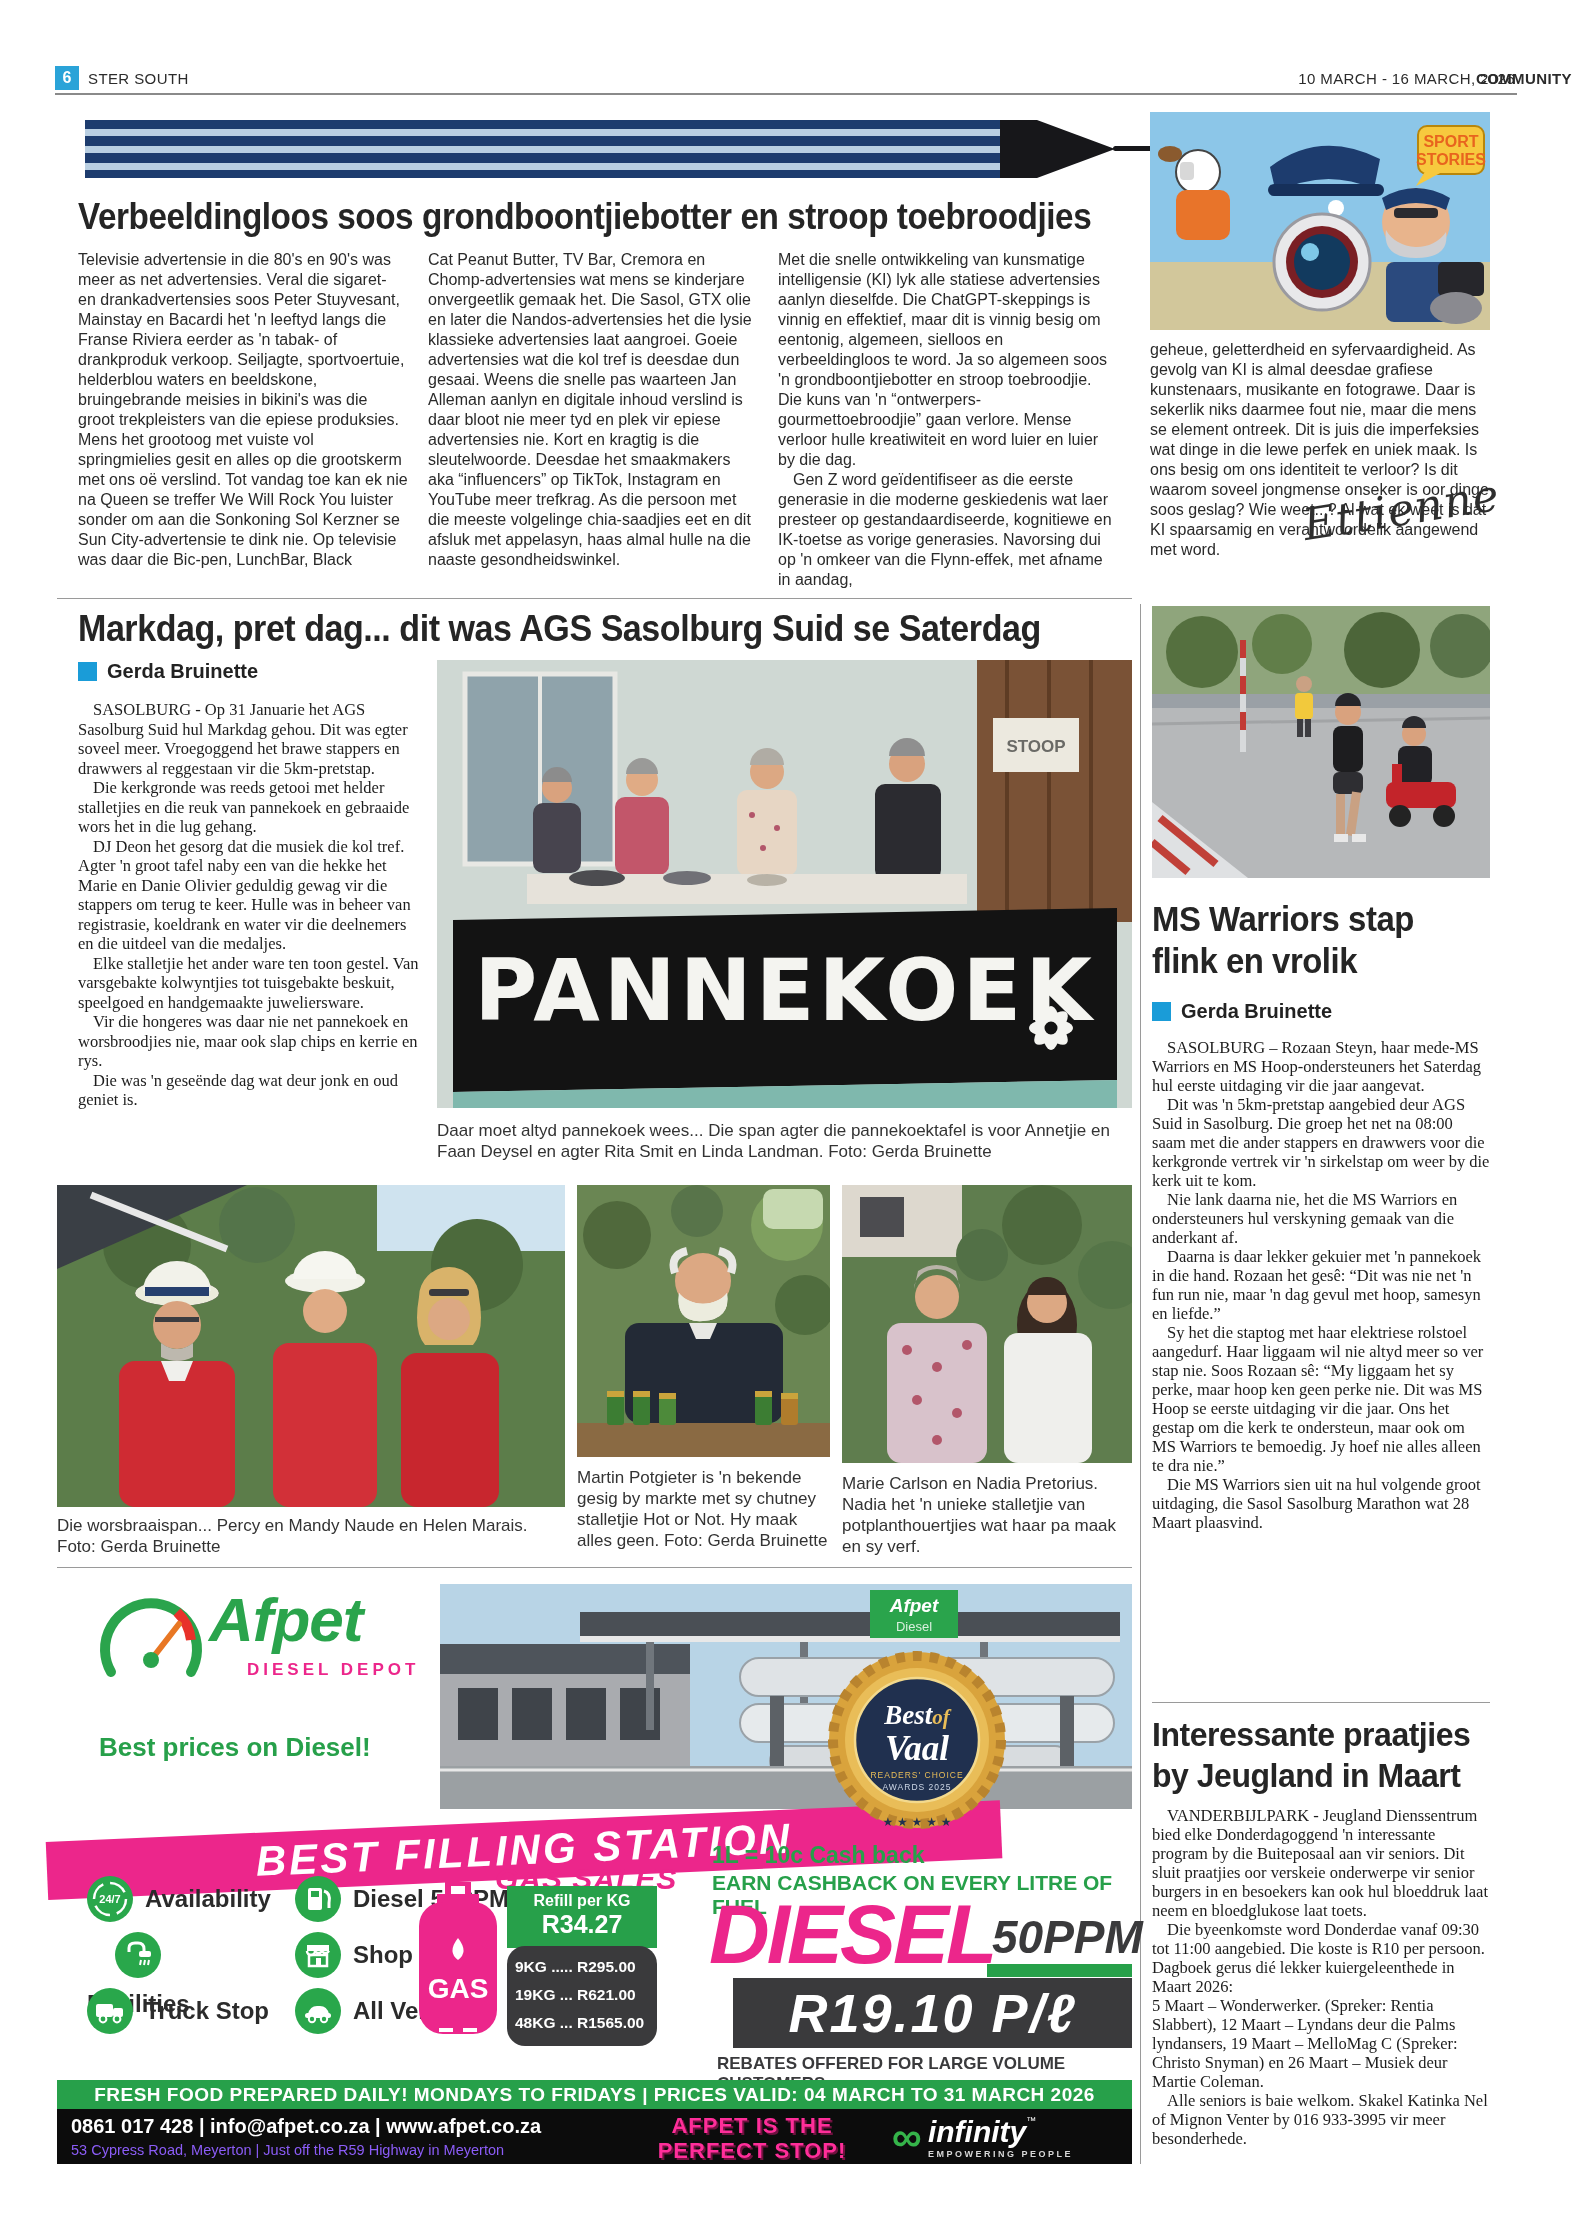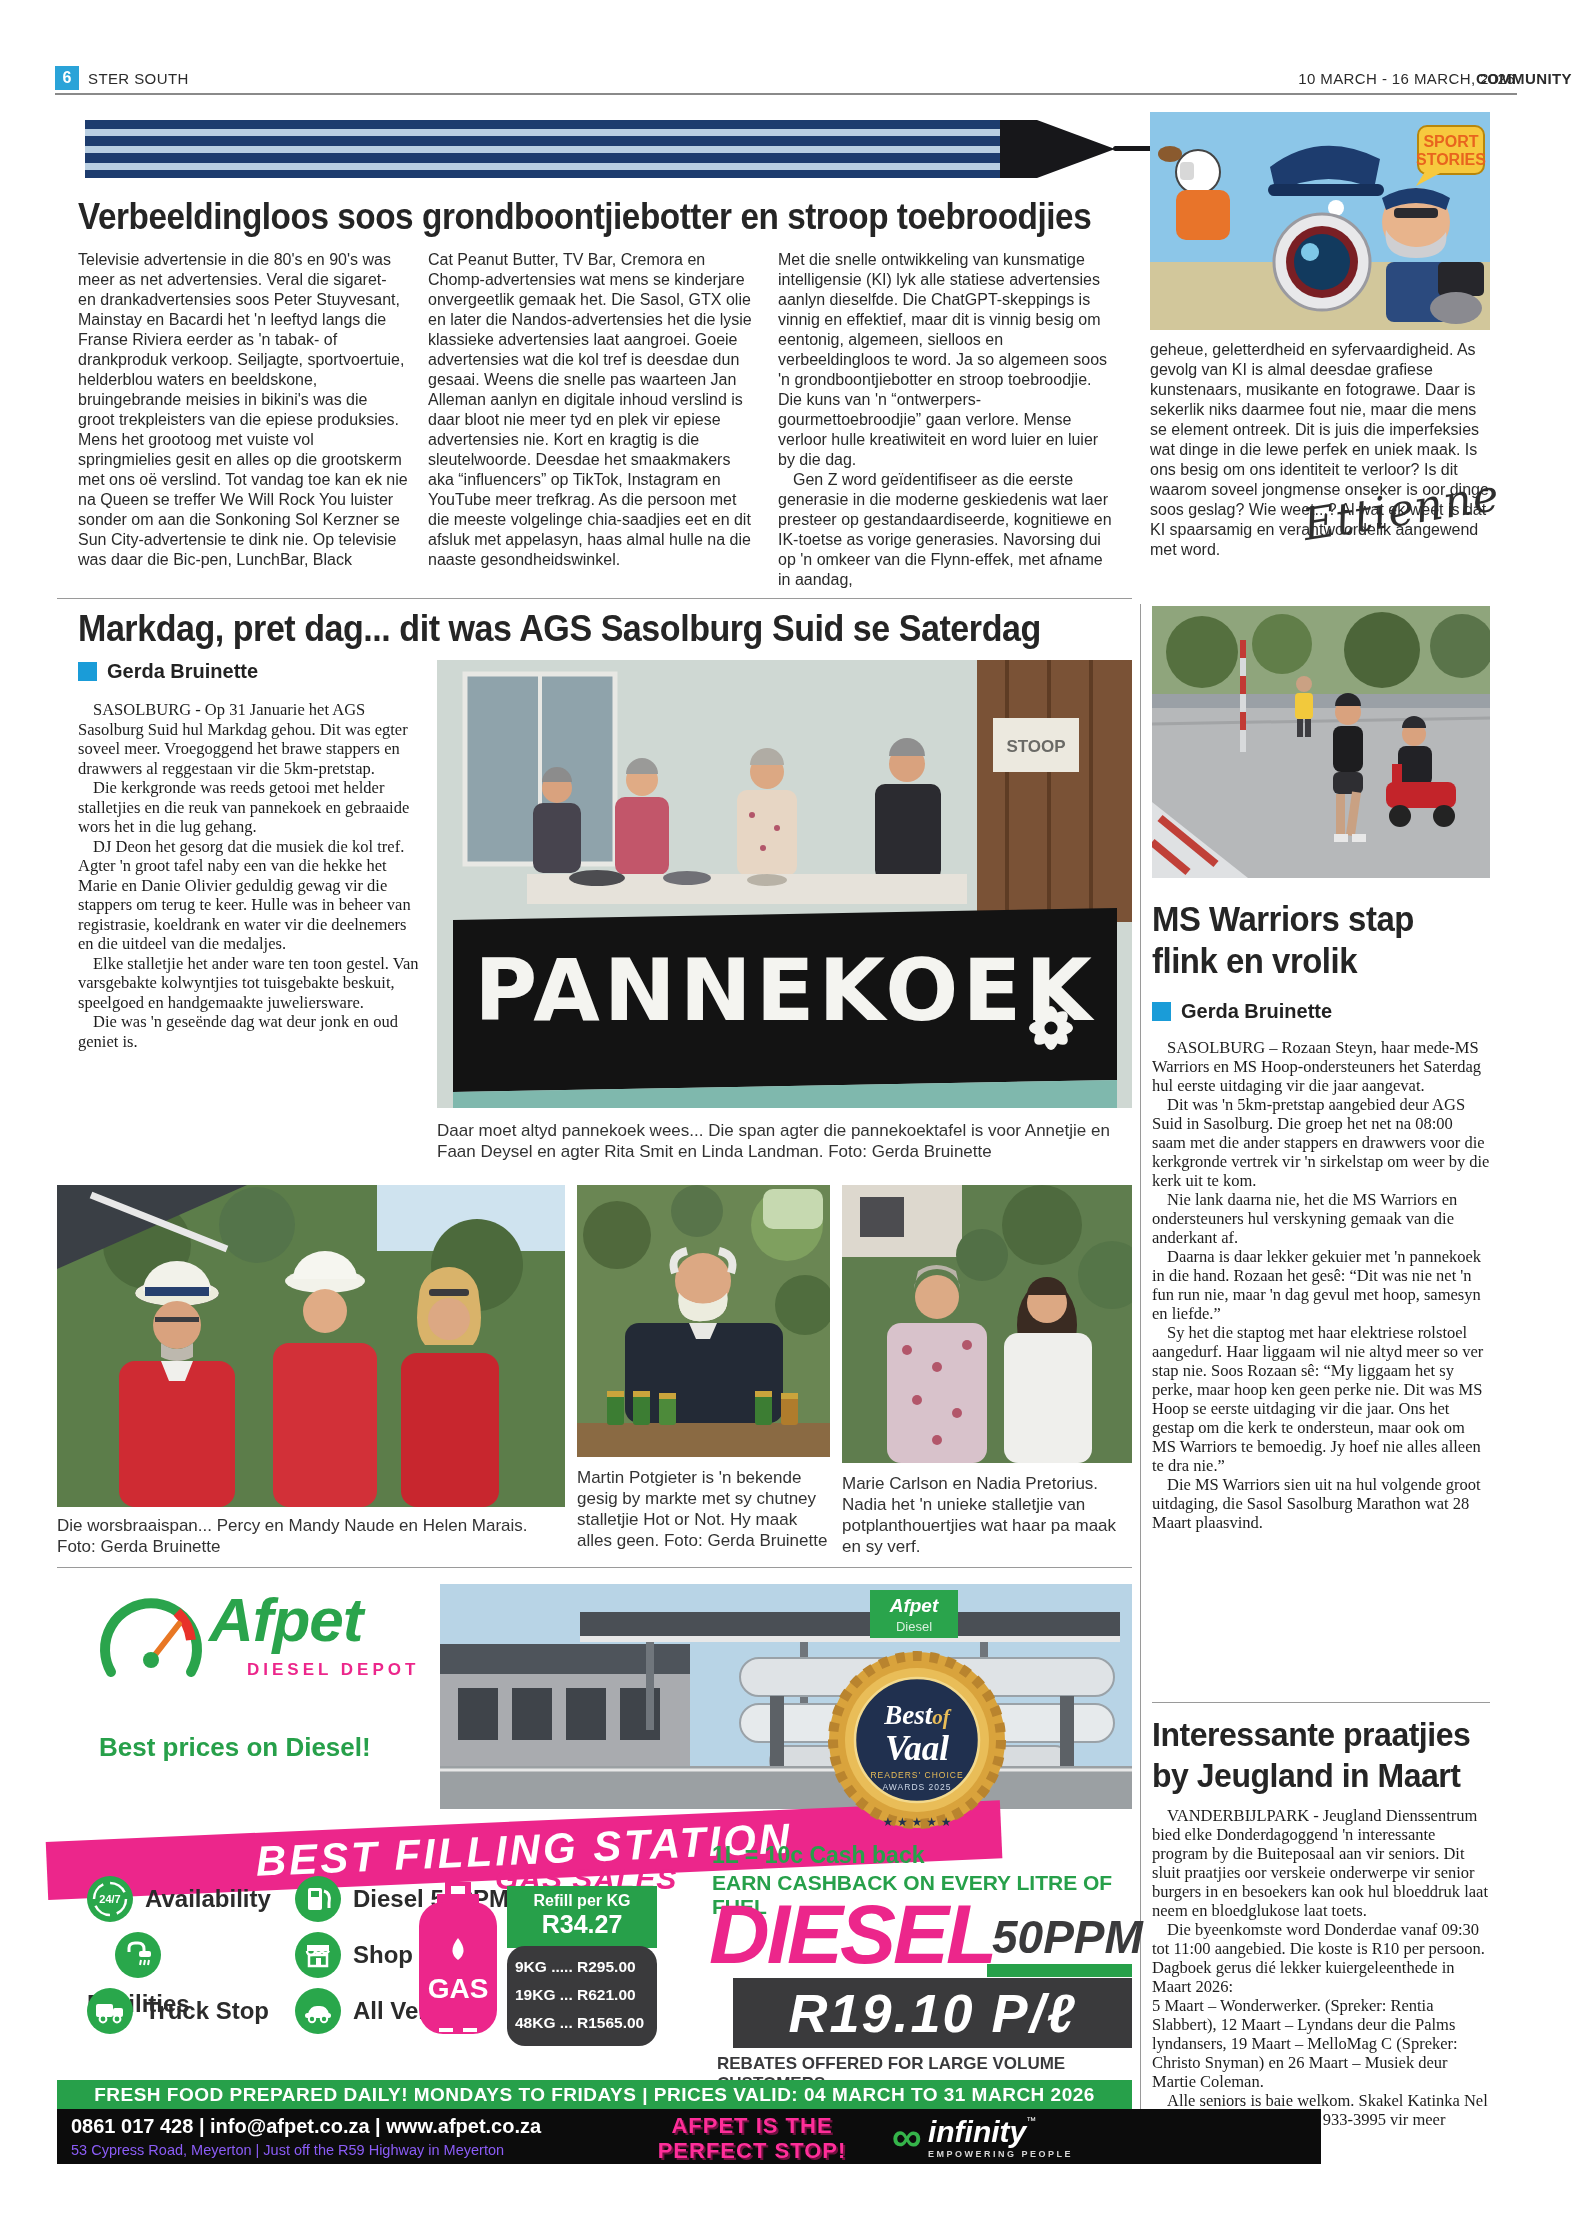--- a/index.html
+++ b/index.html
@@ -134,6 +134,7 @@
     <p>Die kerkgronde was reeds getooi met helder stalletjies en die reuk van pannekoek en gebraaide wors het in die lug gehang.</p>
     <p>DJ Deon het gesorg dat die musiek die kol tref. Agter 'n groot tafel naby een van die hekke het Marie en Danie Olivier geduldig gewag vir die stappers om terug te keer. Hulle was in beheer van registrasie, koeldrank en water vir die deelnemers en die uitdeel van die medaljes.</p>
     <p>Elke stalletjie het ander ware ten toon gestel. Van varsgebakte kolwyntjies tot tuisgebakte beskuit, speelgoed en handgemaakte juweliersware.</p>
+    <p>Vir die hongeres was daar nie net pannekoek en worsbroodjies nie, maar ook slap chips en kerrie en rys.</p>
     <p>Die was 'n geseënde dag wat deur jonk en oud geniet is.</p>
   </div>
 

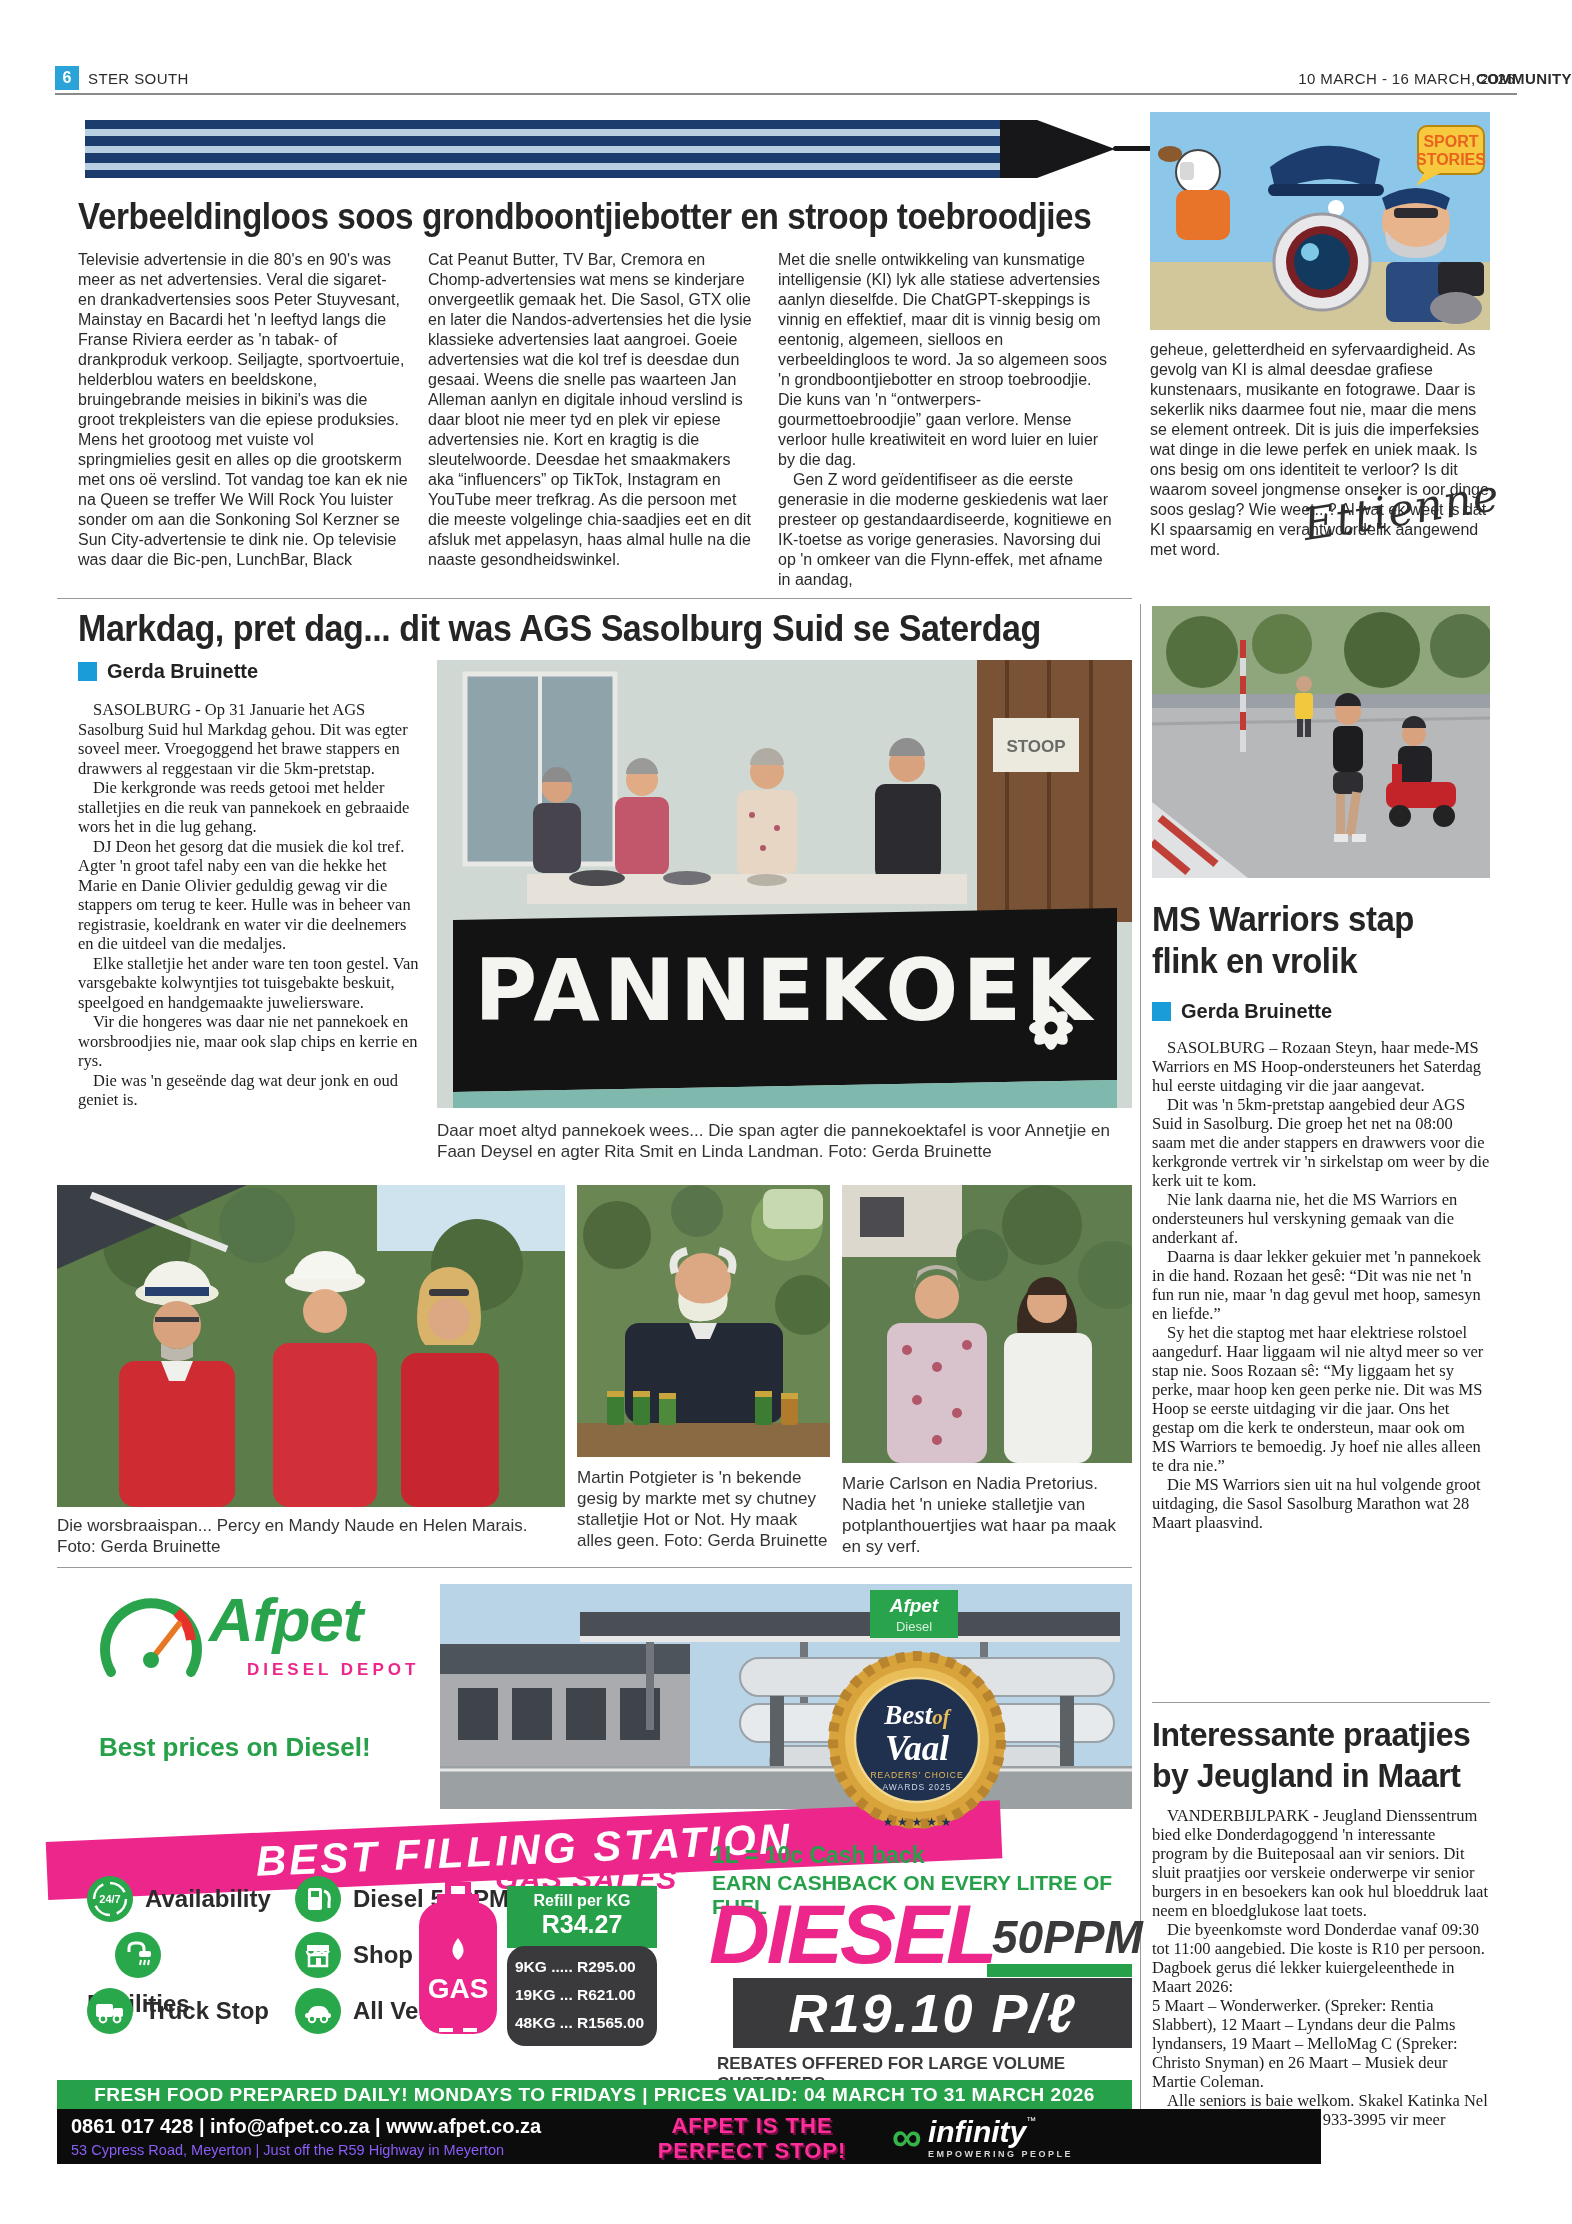--- a/index.html
+++ b/index.html
@@ -487,7 +487,7 @@
       <span>FRESH FOOD PREPARED DAILY! MONDAYS TO FRIDAYS  |  PRICES VALID: 04 MARCH TO 31 MARCH 2026</span>
     </div>
 
-    <div class="abs black-bar" style="left:0;top:529px;width:1264px;height:55px;">
+    <div class="abs black-bar" style="left:0;top:529px;width:1075px;height:55px;">
       <div class="abs contact" style="left:14px;top:6px;">0861 017 428 | info@afpet.co.za | www.afpet.co.za</div>
       <div class="abs address" style="left:14px;top:33px;">53 Cypress Road, Meyerton | Just off the R59 Highway in Meyerton</div>
       <div class="abs slogan" style="left:575px;top:4px;width:240px;">

